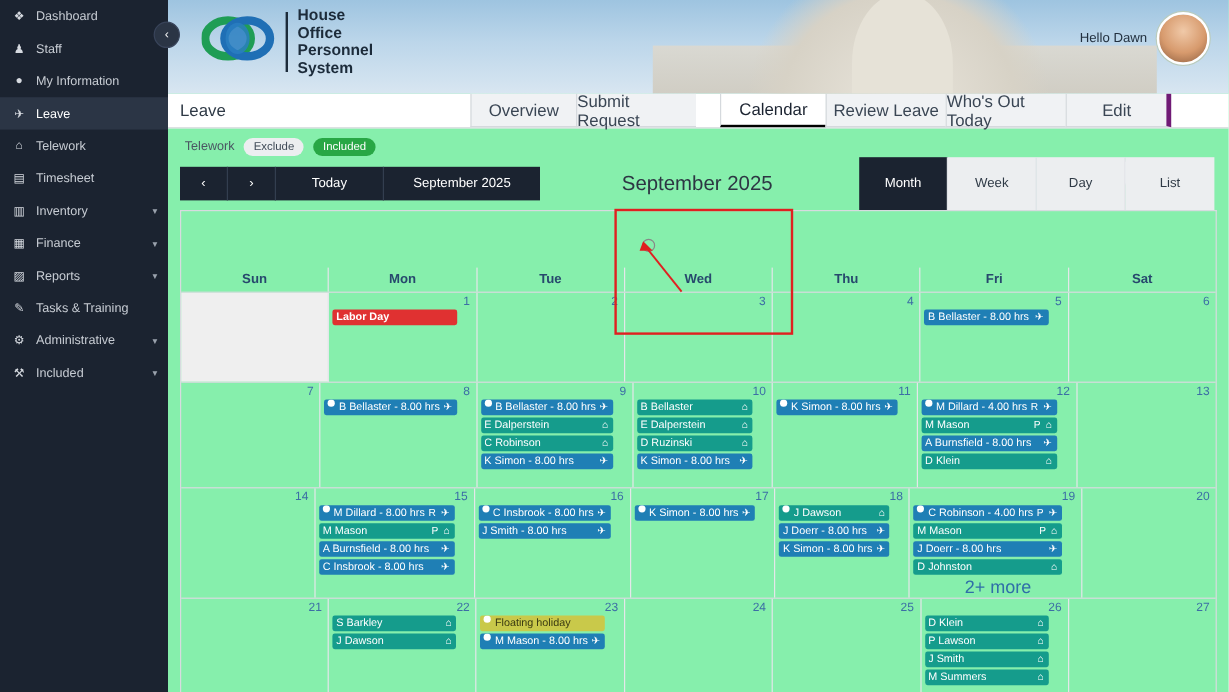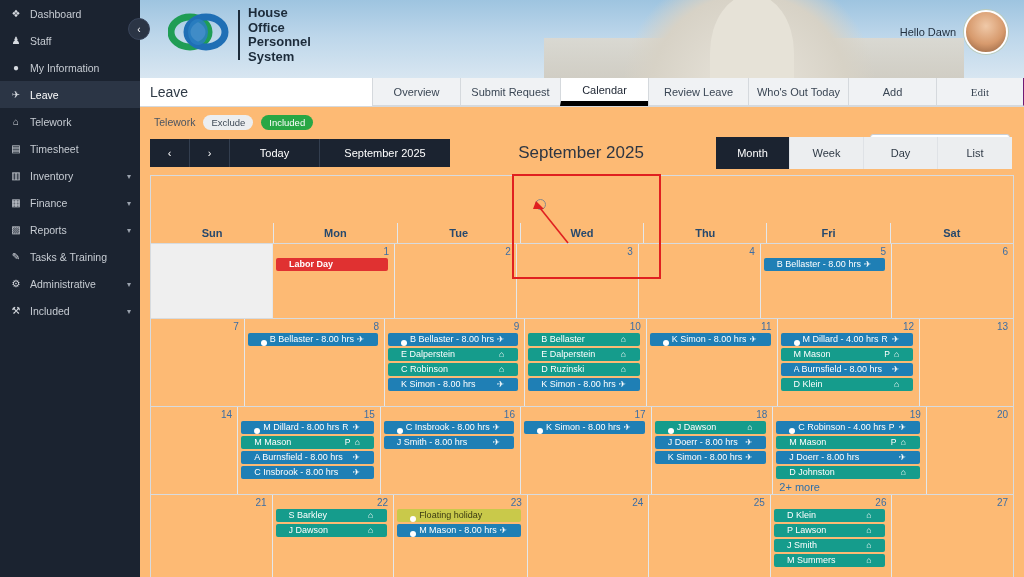--- a/index.html
+++ b/index.html
@@ -48,7 +48,7 @@
   }
 
   
-  .main { flex: 1 1 auto; position: relative; height: 577px; background: #fdba74; }
+  .main { flex: 1 1 auto; position: relative; height: 577px; background: #86efac; }
 
   .banner {
     height: 78px; width: 884px;

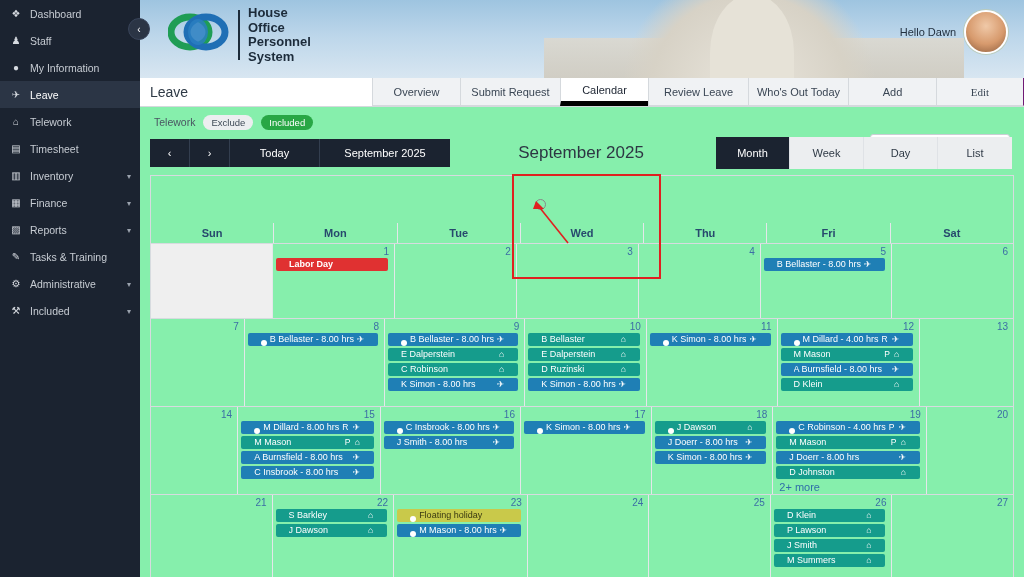--- a/index.html
+++ b/index.html
@@ -104,7 +104,7 @@
   .tabs { display: flex; align-items: stretch; }
   .tab {
     width: 88px; display: flex; align-items: center; justify-content: center;
-    font-size: 11px; color: #3a4654;
+    font-size: 14px; color: #3a4654;
     background: #f0f2f4; border-left: 1px solid #d5d9dd;
     border-bottom: 1px solid #d5d9dd;
   }

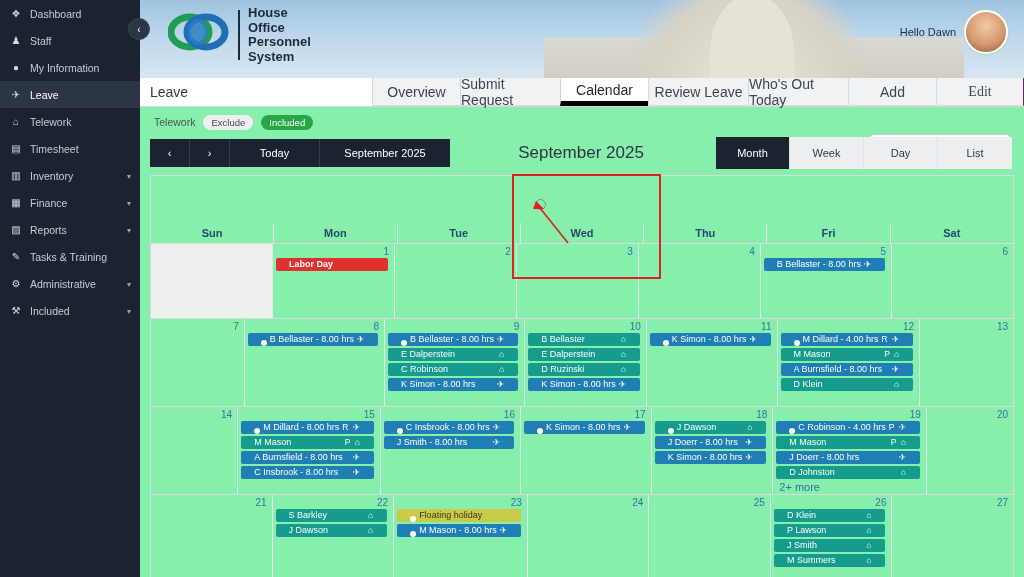--- a/index.html
+++ b/index.html
@@ -109,7 +109,7 @@
     border-bottom: 1px solid #d5d9dd;
   }
   .tab.wide { width: 100px; }
-  .tab.active { background: #ffffff; border-bottom: 5px solid #000000; color: #1b2330; }
+  .tab.active { background: #ffffff; border-bottom: 2px solid #000000; color: #1b2330; margin-left: 20px; }
   .tab:last-child { border-right: 1px solid #701a75; font-family: Liberation Serif, serif; }
 
   

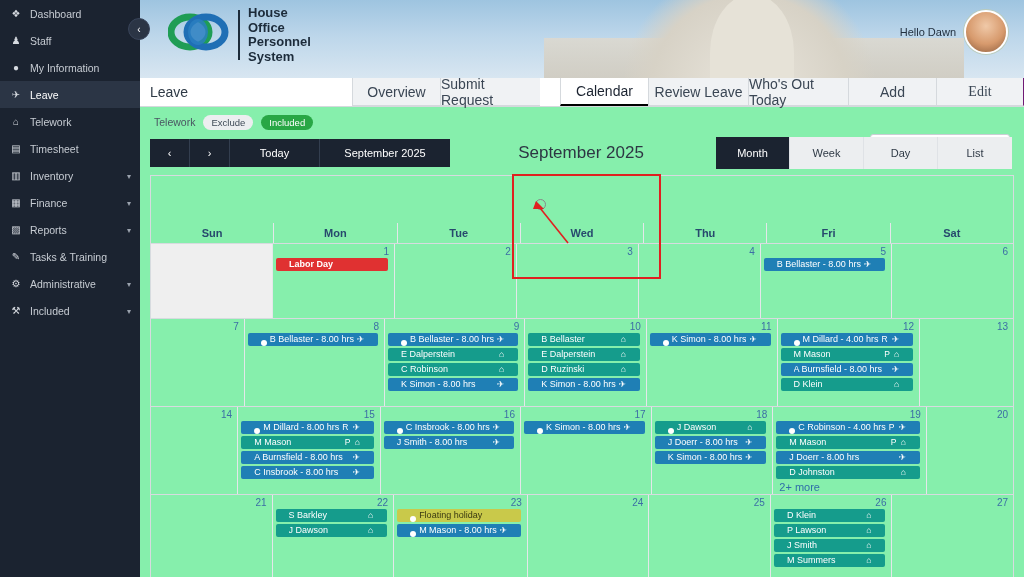--- a/index.html
+++ b/index.html
@@ -311,7 +311,6 @@
           <div class="tab active">Calendar</div>
           <div class="tab wide">Review Leave</div>
           <div class="tab wide">Who's Out Today</div>
-          <div class="tab">Add</div>
           <div class="tab">Edit</div>
         </div>
     </div>

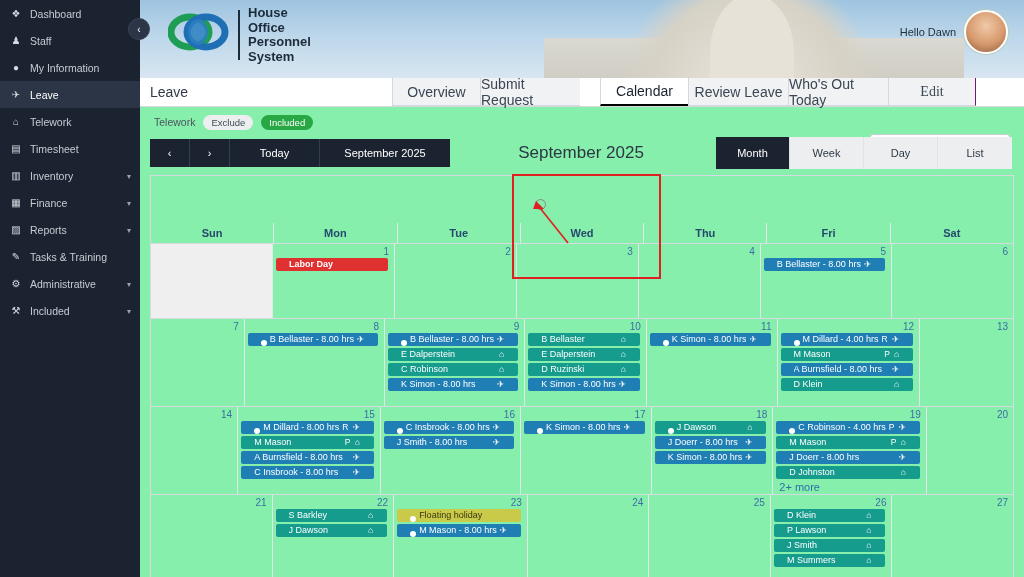--- a/index.html
+++ b/index.html
@@ -110,7 +110,7 @@
   }
   .tab.wide { width: 100px; }
   .tab.active { background: #ffffff; border-bottom: 2px solid #000000; color: #1b2330; margin-left: 20px; }
-  .tab:last-child { border-right: 1px solid #701a75; font-family: Liberation Serif, serif; }
+  .tab:last-child { border-right: 4px solid #701a75; }
 
   
   .filterrow {

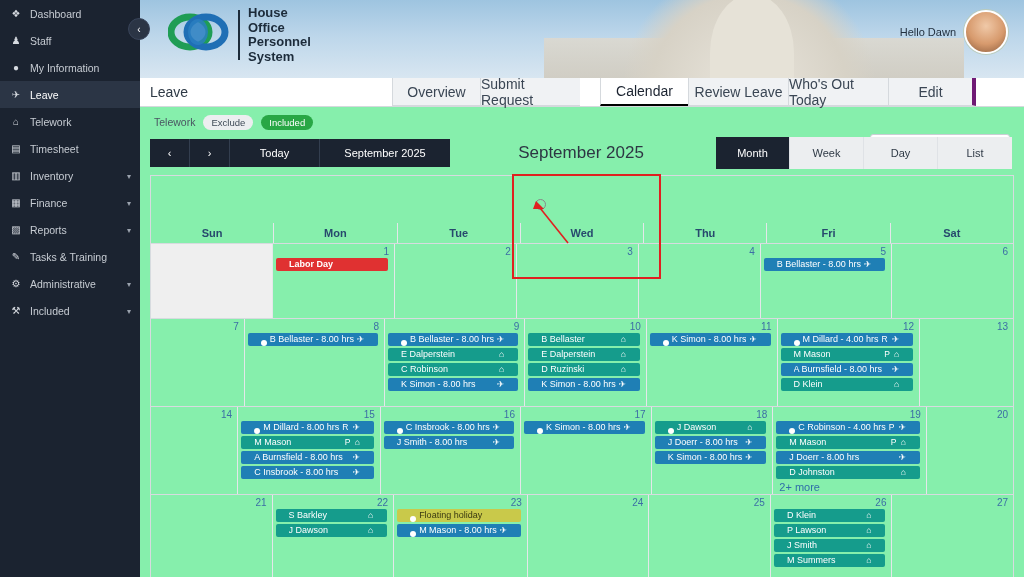--- a/index.html
+++ b/index.html
@@ -150,7 +150,7 @@
     position: absolute; left: 0; right: 0; text-align: center;
     font-size: 17px; color: #2d3643;
   }
-  .viewgroup { margin-left: auto; display: flex; height: 32px; z-index: 2; padding-left: 36px; }
+  .viewgroup { margin-left: auto; display: flex; height: 44px; z-index: 2; padding-left: 36px; }
   .vbtn {
     min-width: 74px; display: flex; align-items: center; justify-content: center;
     font-size: 11px; background: #eceef0; color: #2f3a46; border-right: 1px solid #dfe2e6;

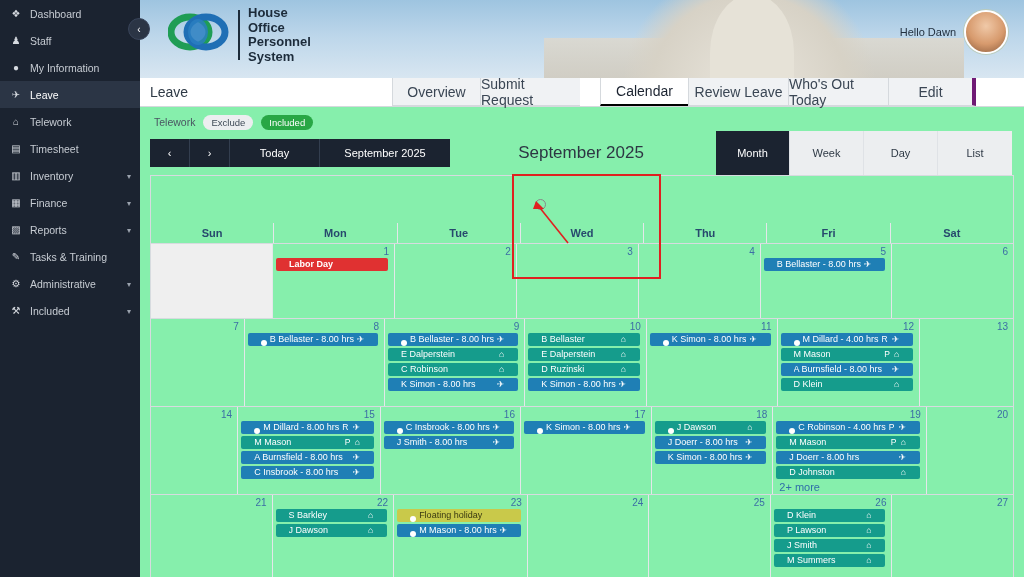--- a/index.html
+++ b/index.html
@@ -181,8 +181,8 @@
   .daynum { text-align: right; font-size: 10px; color: #3c6ea5; padding: 0 3px 1px 0; }
   .daynum.grey { color: #8a9099; }
   .ev {
-    display: flex; align-items: flex-end; height: 13px;
-    margin: 0 4px 2px 1px; padding: 0 13px; border-radius: 2px;
+    display: flex; align-items: flex-start; height: 13px;
+    margin: 0 14px 2px 1px; padding: 0 3px; border-radius: 2px;
     color: #ffffff; font-size: 9px; line-height: 13px; white-space: nowrap; overflow: hidden;
   }
   .ev .lbl { flex: 1 1 auto; overflow: hidden; text-overflow: ellipsis; }

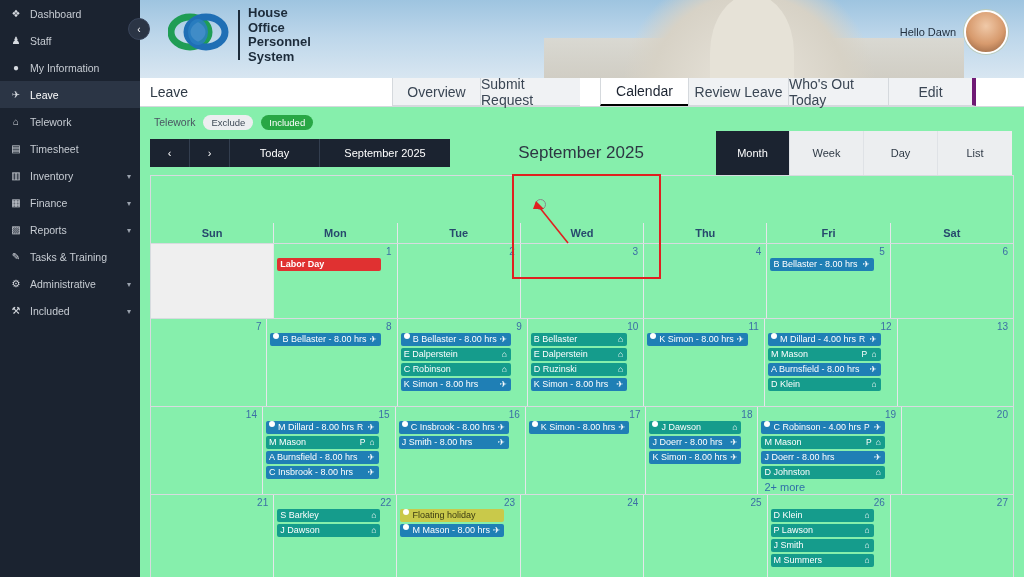--- a/index.html
+++ b/index.html
@@ -192,7 +192,7 @@
   .ev.teal { background: #159c8c; }
   .ev.red { background: #e03131; font-weight: bold; }
   .ev.olive { background: #c9c94a; color: #3a3a12; }
-  .more { font-size: 11px; color: #2f6fa8; padding-left: 4px; }
+  .more { font-size: 15px; color: #2f6fa8; padding-left: 4px; text-align: center; }
 
   
   .week.w1 .day { min-height: 74px; }

